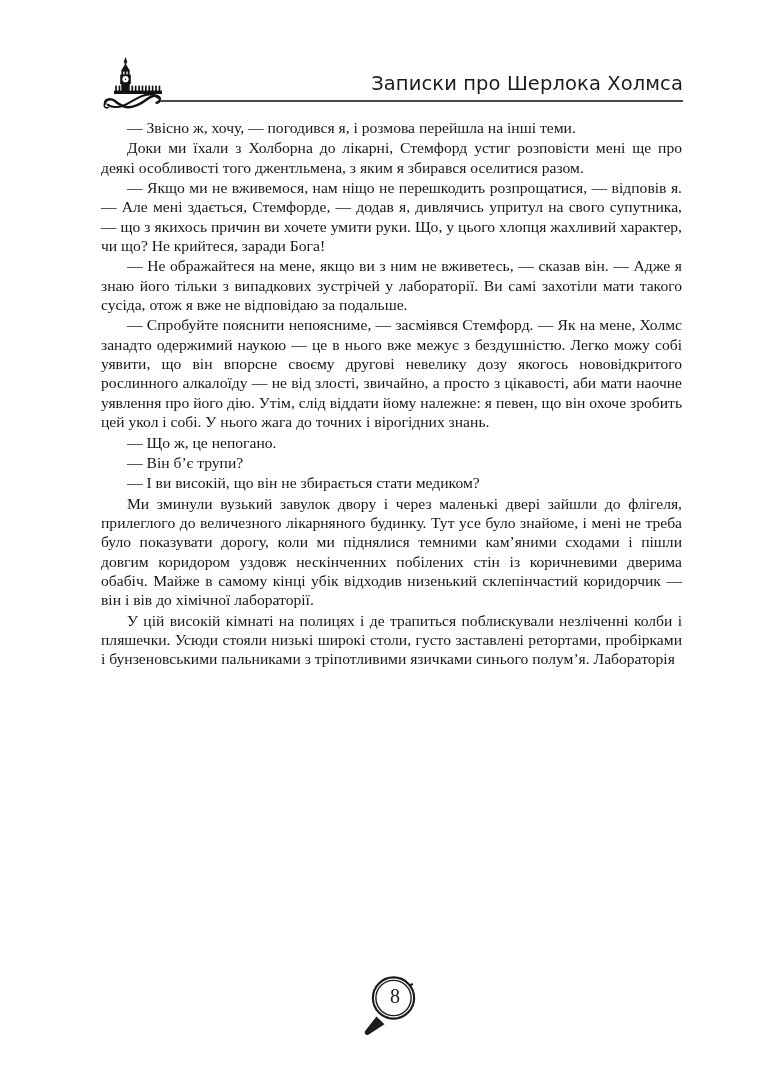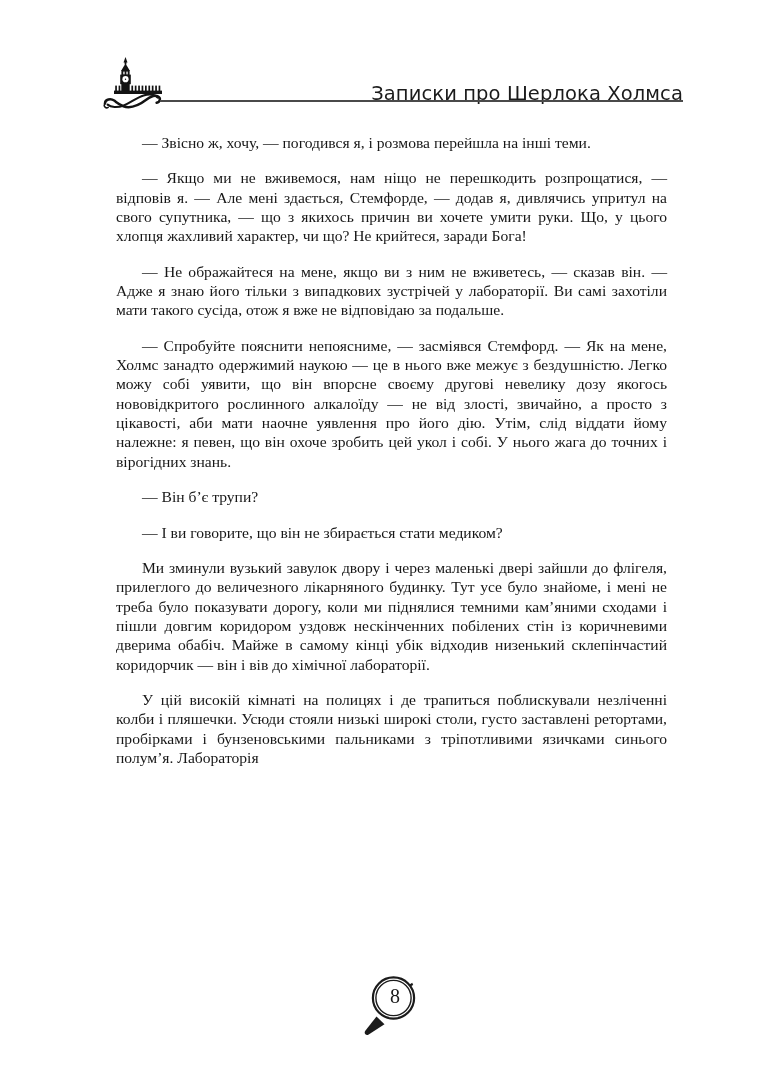--- a/index.html
+++ b/index.html
@@ -37,7 +37,7 @@
   .header-title {
     position: absolute;
     right: 0;
-    top: 28px;
+    top: 18px;
     font-family: "DejaVu Sans", "Liberation Sans", sans-serif;
     font-size: 19.5px;
     font-weight: 400;

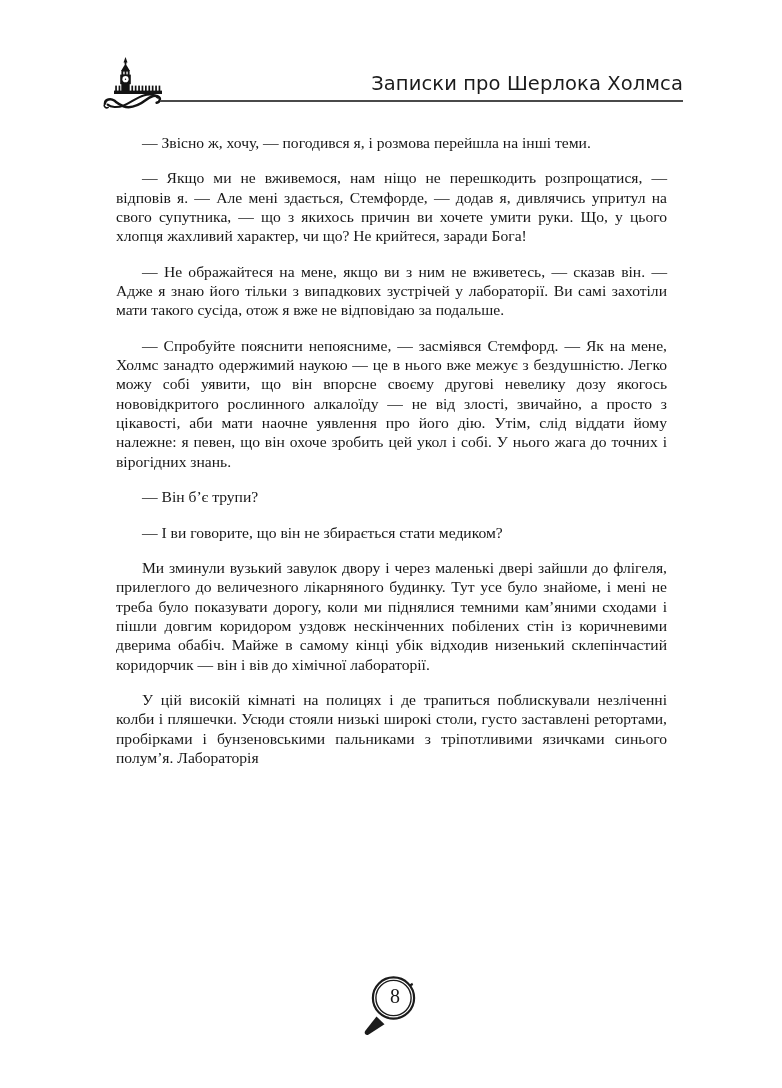--- a/index.html
+++ b/index.html
@@ -68,7 +68,7 @@
     hyphens: manual;
   }
   .body-text p {
-    margin: 16px;
+    margin: 1px;
     text-indent: 26px;
   }
   .body-text p:last-child {

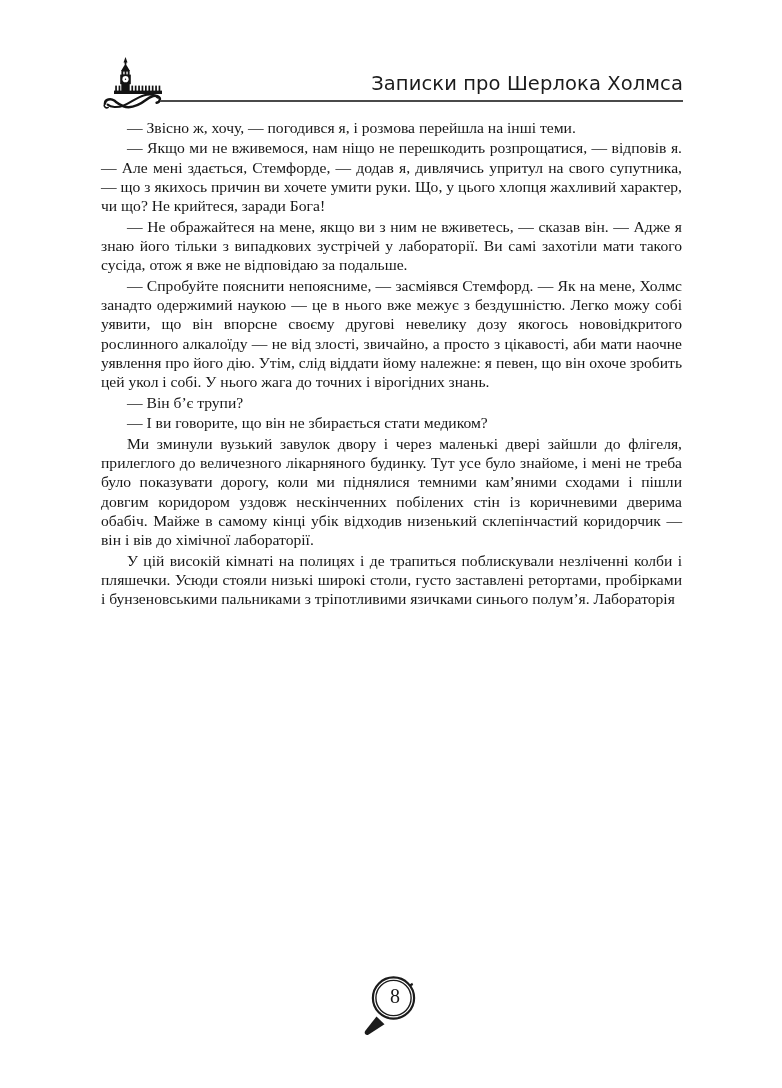--- a/index.html
+++ b/index.html
@@ -170,6 +170,7 @@
 
   <div class="body-text">
     <p>— Звісно ж, хочу, — погодився я, і розмова перейшла на інші теми.</p>
+    <p>Доки ми їхали з Холборна до лікарні, Стемфорд устиг розпо­вісти мені ще про деякі особливості того джентльмена, з яким я збирався оселитися разом.</p>
     <p>— Якщо ми не вживемося, нам ніщо не перешкодить розпро­щатися, — відповів я. — Але мені здається, Стемфорде, — додав я, дивлячись упритул на свого супутника, — що з якихось причин ви хочете умити руки. Що, у цього хлопця жахливий характер, чи що? Не крийтеся, заради Бога!</p>
     <p>— Не ображайтеся на мене, якщо ви з ним не вживетесь, — сказав він. — Адже я знаю його тільки з випадкових зустрічей у лабораторії. Ви самі захотіли мати такого сусіда, отож я вже не відповідаю за подальше.</p>
     <p>— Спробуйте пояснити непоясниме, — засміявся Стемфорд. — Як на мене, Холмс занадто одержимий наукою — це в нього вже межує з бездушністю. Легко можу собі уявити, що він впорсне своєму другові невелику дозу якогось нововідкритого рослинного алкалоїду — не від злості, звичайно, а просто з цікавості, аби мати наочне уявлення про його дію. Утім, слід віддати йому належне: я певен, що він охоче зробить цей укол і собі. У нього жага до точних і вірогідних знань.</p>

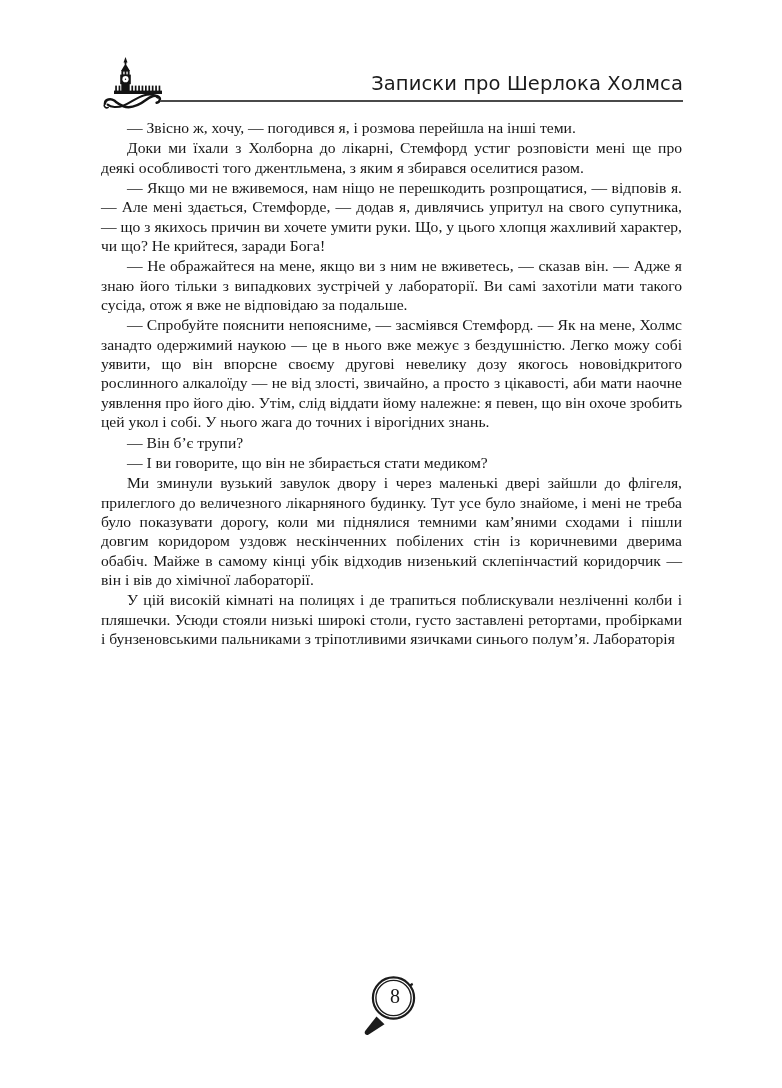--- a/index.html
+++ b/index.html
@@ -174,6 +174,7 @@
     <p>— Якщо ми не вживемося, нам ніщо не перешкодить розпро­щатися, — відповів я. — Але мені здається, Стемфорде, — додав я, дивлячись упритул на свого супутника, — що з якихось причин ви хочете умити руки. Що, у цього хлопця жахливий характер, чи що? Не крийтеся, заради Бога!</p>
     <p>— Не ображайтеся на мене, якщо ви з ним не вживетесь, — сказав він. — Адже я знаю його тільки з випадкових зустрічей у лабораторії. Ви самі захотіли мати такого сусіда, отож я вже не відповідаю за подальше.</p>
     <p>— Спробуйте пояснити непоясниме, — засміявся Стемфорд. — Як на мене, Холмс занадто одержимий наукою — це в нього вже межує з бездушністю. Легко можу собі уявити, що він впорсне своєму другові невелику дозу якогось нововідкритого рослинного алкалоїду — не від злості, звичайно, а просто з цікавості, аби мати наочне уявлення про його дію. Утім, слід віддати йому належне: я певен, що він охоче зробить цей укол і собі. У нього жага до точних і вірогідних знань.</p>
+    <p>— Що ж, це непогано.</p>
     <p>— Він б’є трупи?</p>
     <p>— І ви говорите, що він не збирається стати медиком?</p>
     <p>Ми зминули вузький завулок двору і через маленькі двері за­йшли до флігеля, прилеглого до величезного лікарняного будинку. Тут усе було знайоме, і мені не треба було показувати дорогу, коли ми піднялися темними кам’яними сходами і пішли довгим коридором уздовж нескінченних побілених стін із коричневими дверима обабіч. Майже в самому кінці убік відходив низенький склепінчастий коридорчик — він і вів до хімічної лабораторії.</p>

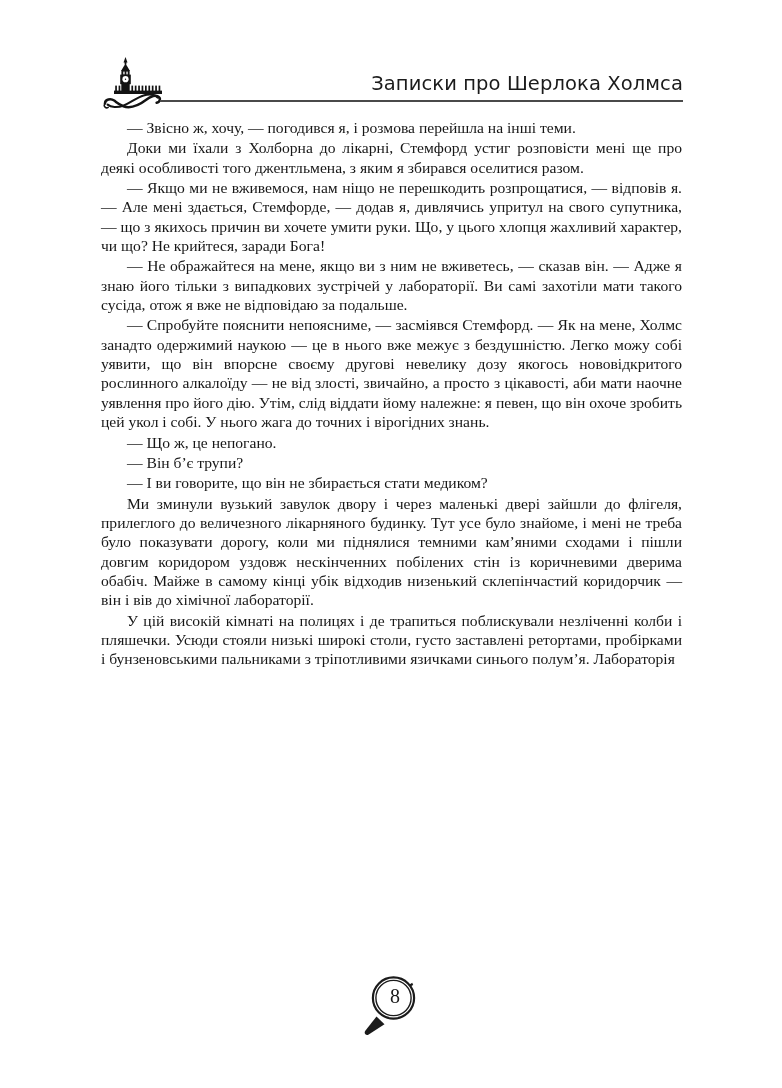--- a/index.html
+++ b/index.html
@@ -176,7 +176,7 @@
     <p>— Спробуйте пояснити непоясниме, — засміявся Стемфорд. — Як на мене, Холмс занадто одержимий наукою — це в нього вже межує з бездушністю. Легко можу собі уявити, що він впорсне своєму другові невелику дозу якогось нововідкритого рослинного алкалоїду — не від злості, звичайно, а просто з цікавості, аби мати наочне уявлення про його дію. Утім, слід віддати йому належне: я певен, що він охоче зробить цей укол і собі. У нього жага до точних і вірогідних знань.</p>
     <p>— Що ж, це непогано.</p>
     <p>— Він б’є трупи?</p>
-    <p>— І ви говорите, що він не збирається стати медиком?</p>
+    <p>— І ви високій, що він не збирається стати медиком?</p>
     <p>Ми зминули вузький завулок двору і через маленькі двері за­йшли до флігеля, прилеглого до величезного лікарняного будинку. Тут усе було знайоме, і мені не треба було показувати дорогу, коли ми піднялися темними кам’яними сходами і пішли довгим коридором уздовж нескінченних побілених стін із коричневими дверима обабіч. Майже в самому кінці убік відходив низенький склепінчастий коридорчик — він і вів до хімічної лабораторії.</p>
     <p>У цій високій кімнаті на полицях і де трапиться поблискували незліченні колби і пляшечки. Усюди стояли низькі широкі столи, густо заставлені ретортами, пробірками і бунзеновськими паль­никами з тріпотливими язичками синього полум’я. Лабораторія</p>
   </div>

